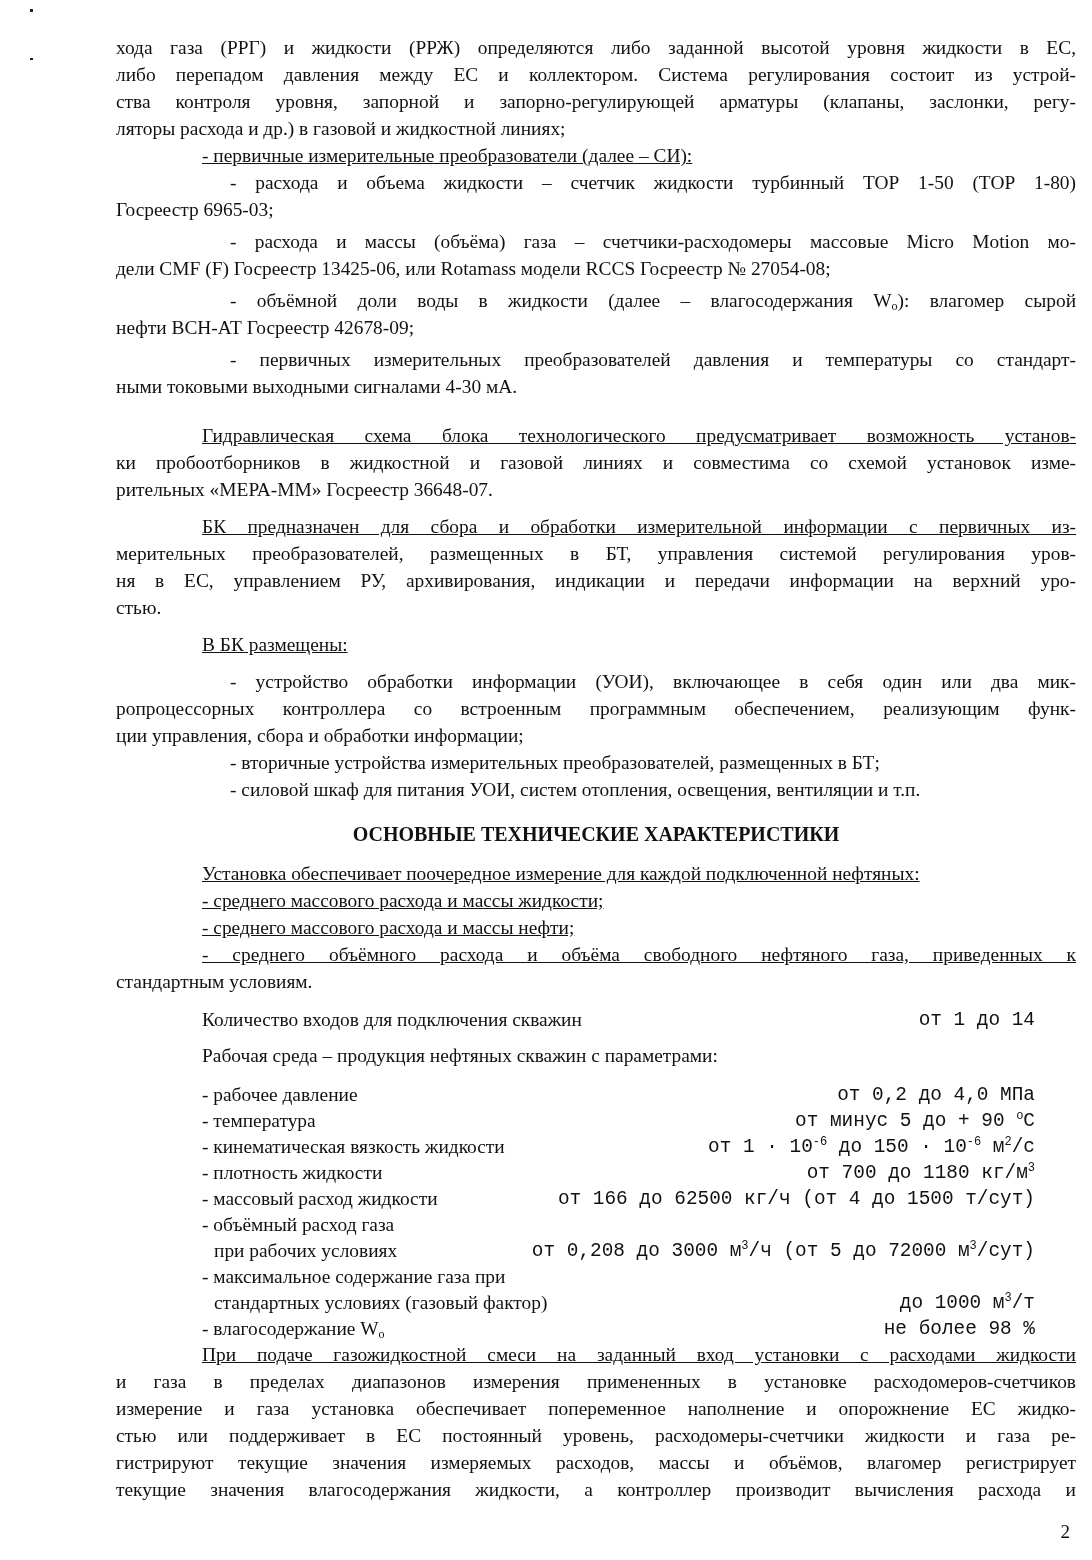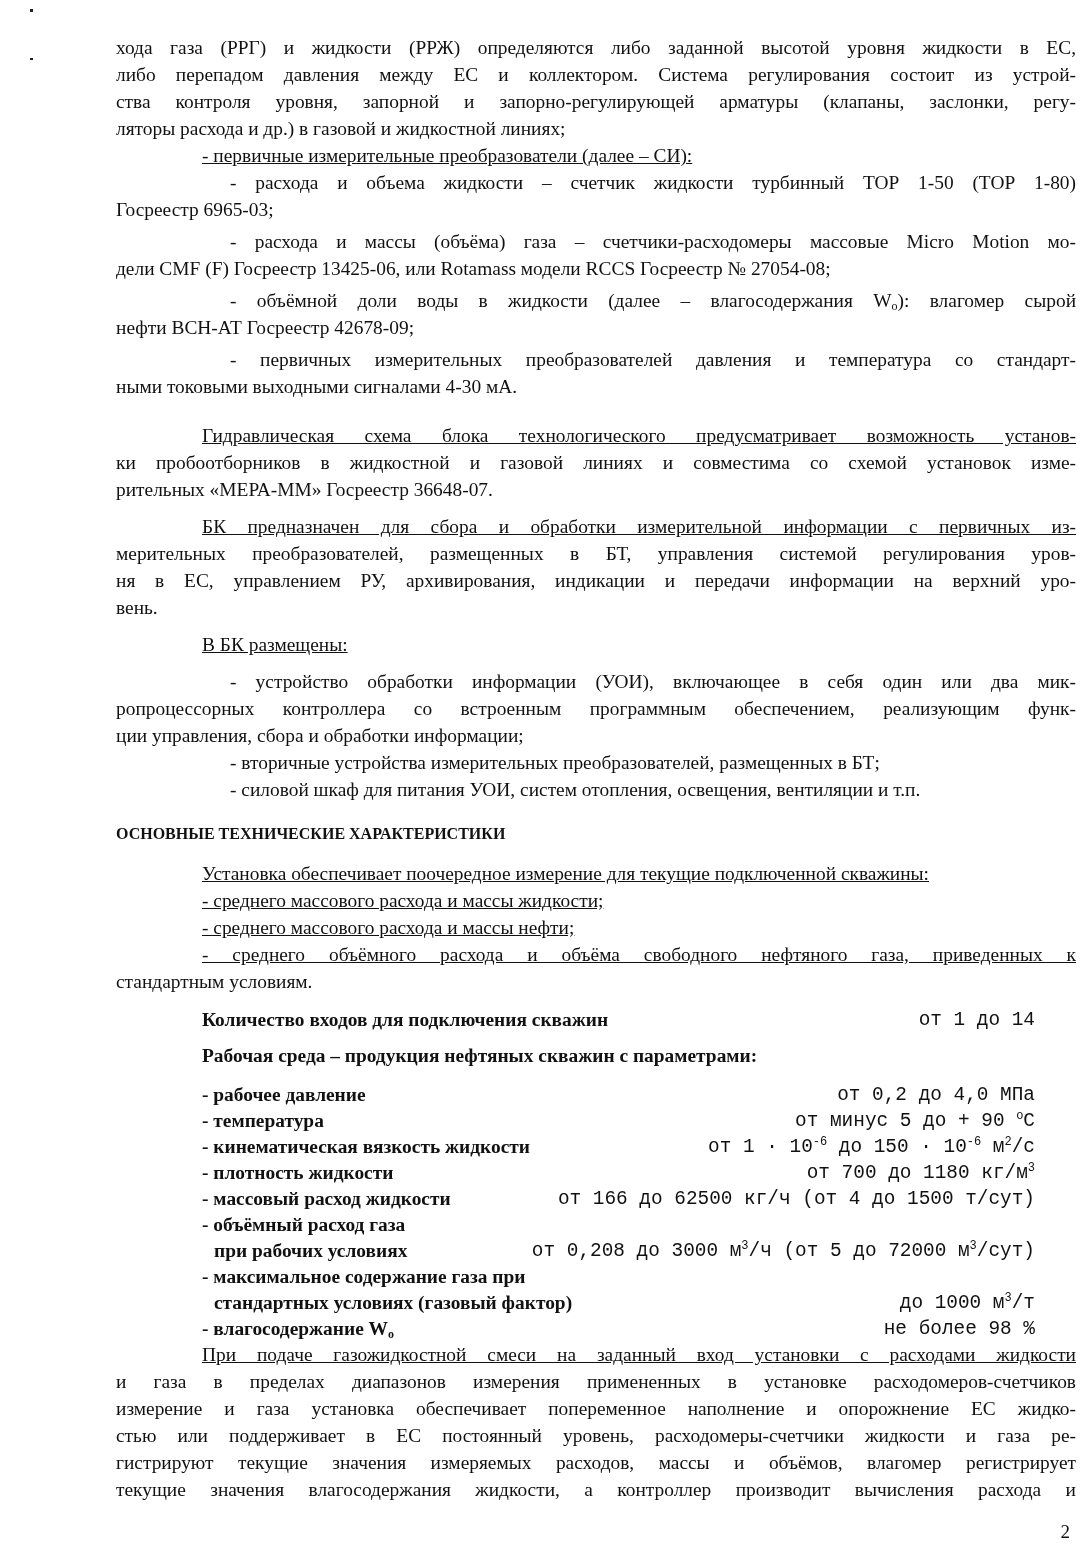--- a/index.html
+++ b/index.html
@@ -42,7 +42,7 @@
     <span><span>- объёмной доли воды в жидкости (далее – влагосодержания W</span><sub>o</sub><span>): влагомер сырой</span></span>
   </div>
   <div class="line" style="top:315px">нефти ВСН-АТ Госреестр 42678-09;</div>
-  <div class="line just ind2" style="top:347px">- первичных измерительных преобразователей давления и температура со стандарт-</div>
+  <div class="line just ind2" style="top:347px">- первичных измерительных преобразователей давления и температуры со стандарт-</div>
   <div class="line" style="top:374px">ными токовыми выходными сигналами 4-30 мА.</div>
   <div class="line just ind1" style="top:423px">Гидравлическая схема блока технологического предусматривает возможность установ-</div>
   <div class="line just" style="top:450px">ки пробоотборников в жидкостной и газовой линиях и совместима со схемой установок изме-</div>

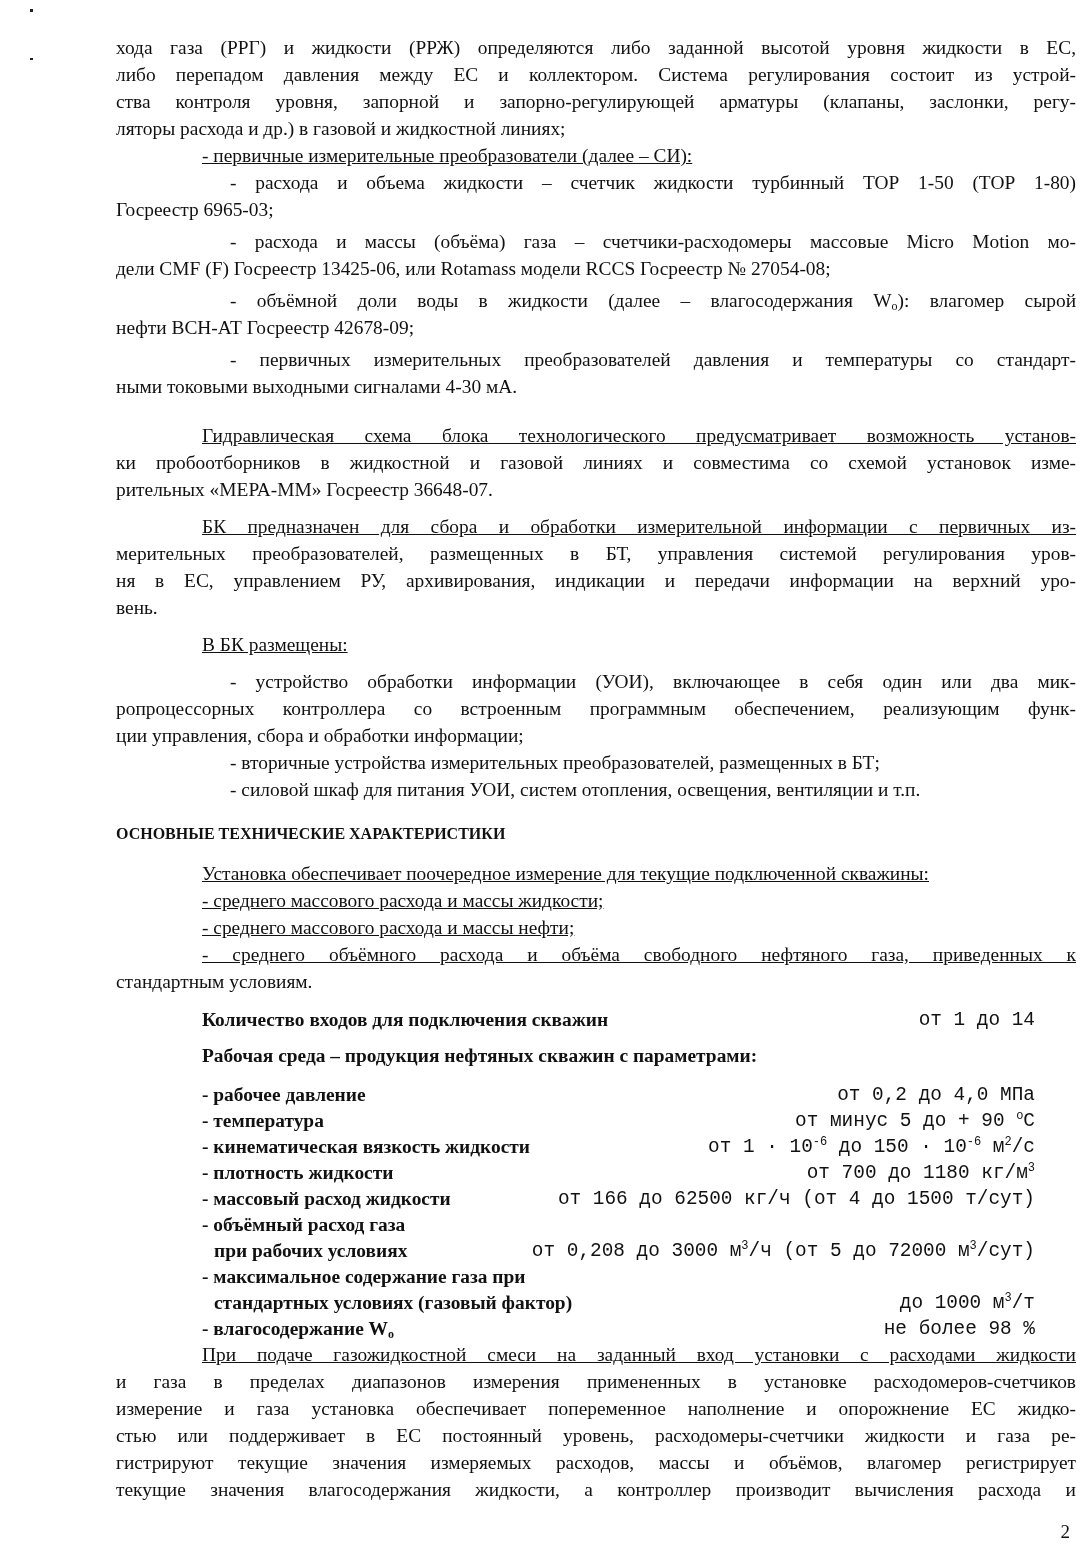--- a/index.html
+++ b/index.html
@@ -50,7 +50,7 @@
   <div class="line just ind1" style="top:514px">БК предназначен для сбора и обработки измерительной информации с первичных из-</div>
   <div class="line just" style="top:541px">мерительных преобразователей, размещенных в БТ, управления системой регулирования уров-</div>
   <div class="line just" style="top:568px">ня в ЕС, управлением РУ, архивирования, индикации и передачи информации на верхний уро-</div>
-  <div class="line" style="top:595px">вень.</div>
+  <div class="line" style="top:595px">стью.</div>
   <div class="line ind1" style="top:632px">В БК размещены:</div>
   <div class="line just ind2" style="top:669px">- устройство обработки информации (УОИ), включающее в себя один или два мик-</div>
   <div class="line just" style="top:696px">ропроцессорных контроллера со встроенным программным обеспечением, реализующим функ-</div>

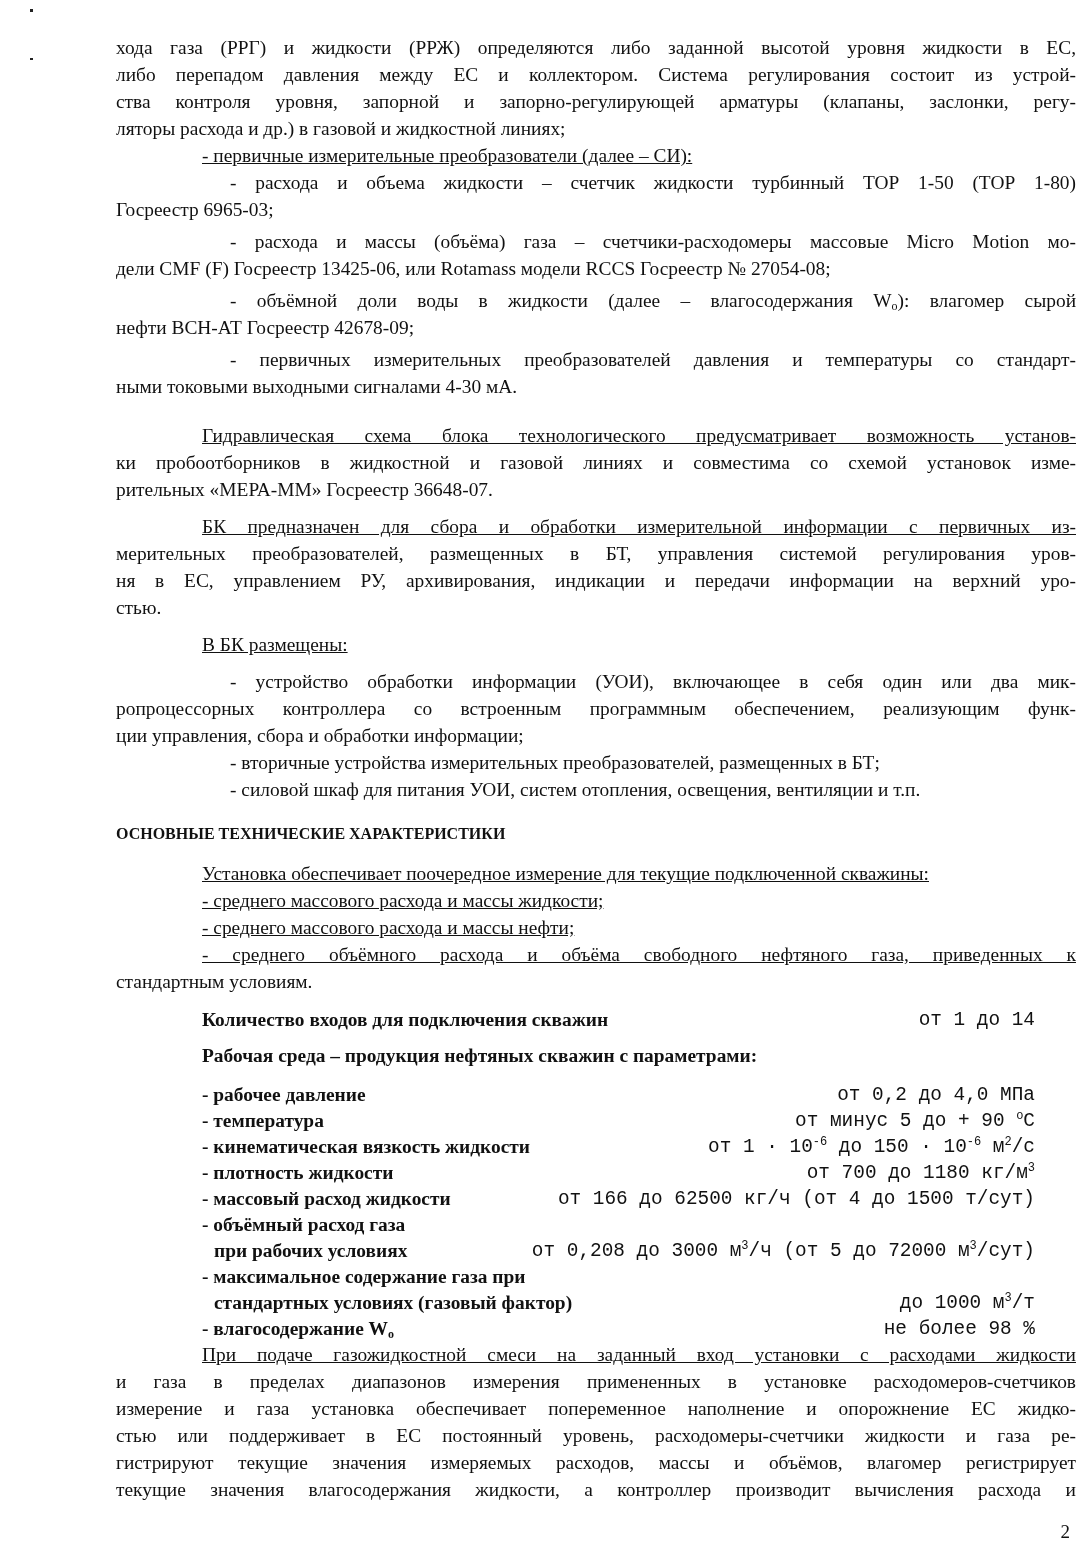--- a/index.html
+++ b/index.html
@@ -14,7 +14,7 @@
   .just { text-align: justify; text-align-last: justify; }
   .ind1 { padding-left: 86px; box-sizing: border-box; text-decoration: underline; }
   .ind2 { padding-left: 114px; box-sizing: border-box; }
-  .heading { text-align: left; font-weight: bold; font-size: 16px; }
+  .heading { text-align: center; font-weight: bold; font-size: 20px; }
   .row { position: absolute; left: 86px; width: 833px; line-height: 26px; white-space: nowrap; }
   .row .lbl { position: absolute; left: 0; font-weight: bold; }
   .row .val { position: absolute; right: 0; font-family: Liberation Mono, monospace; }

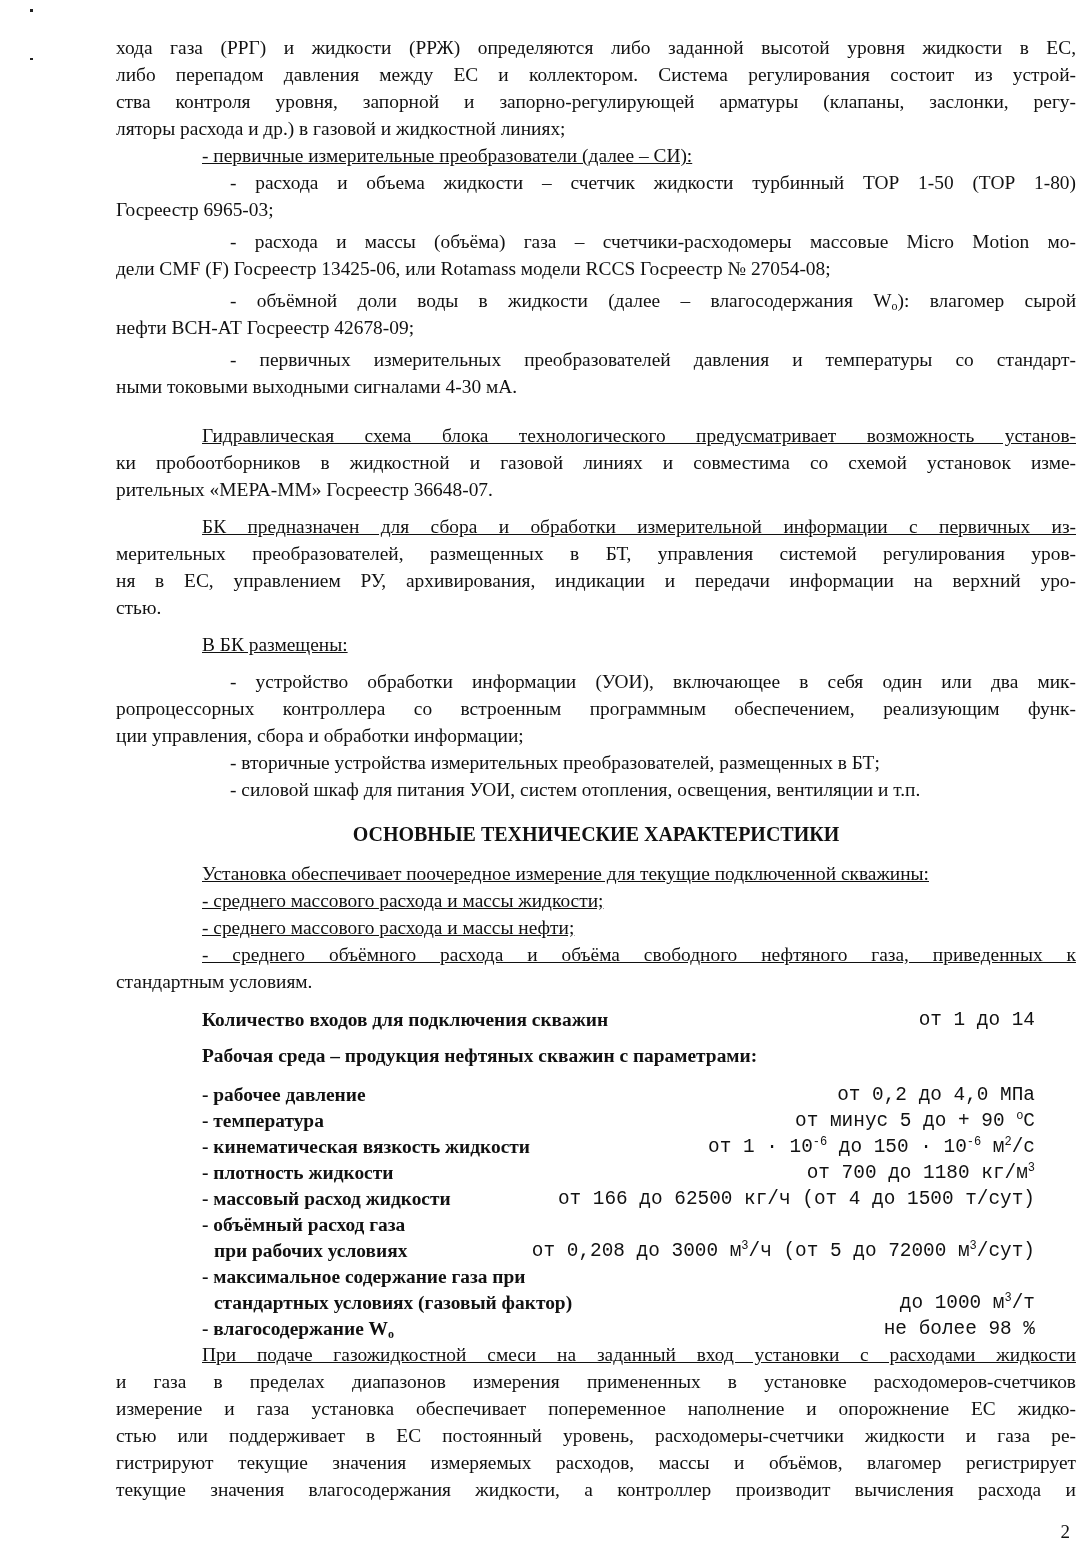--- a/index.html
+++ b/index.html
@@ -60,7 +60,7 @@
 
   <div class="line heading" style="top:821px">ОСНОВНЫЕ ТЕХНИЧЕСКИЕ ХАРАКТЕРИСТИКИ</div>
 
-  <div class="line ind1" style="top:861px">Установка обеспечивает поочередное измерение для текущие подключенной скважины:</div>
+  <div class="line ind1" style="top:861px">Установка обеспечивает поочередное измерение для каждой подключенной нефтяных:</div>
   <div class="line ind1" style="top:888px">- среднего массового расхода и массы жидкости;</div>
   <div class="line ind1" style="top:915px">- среднего массового расхода и массы нефти;</div>
   <div class="line just ind1" style="top:942px">- среднего объёмного расхода и объёма свободного нефтяного газа, приведенных к</div>

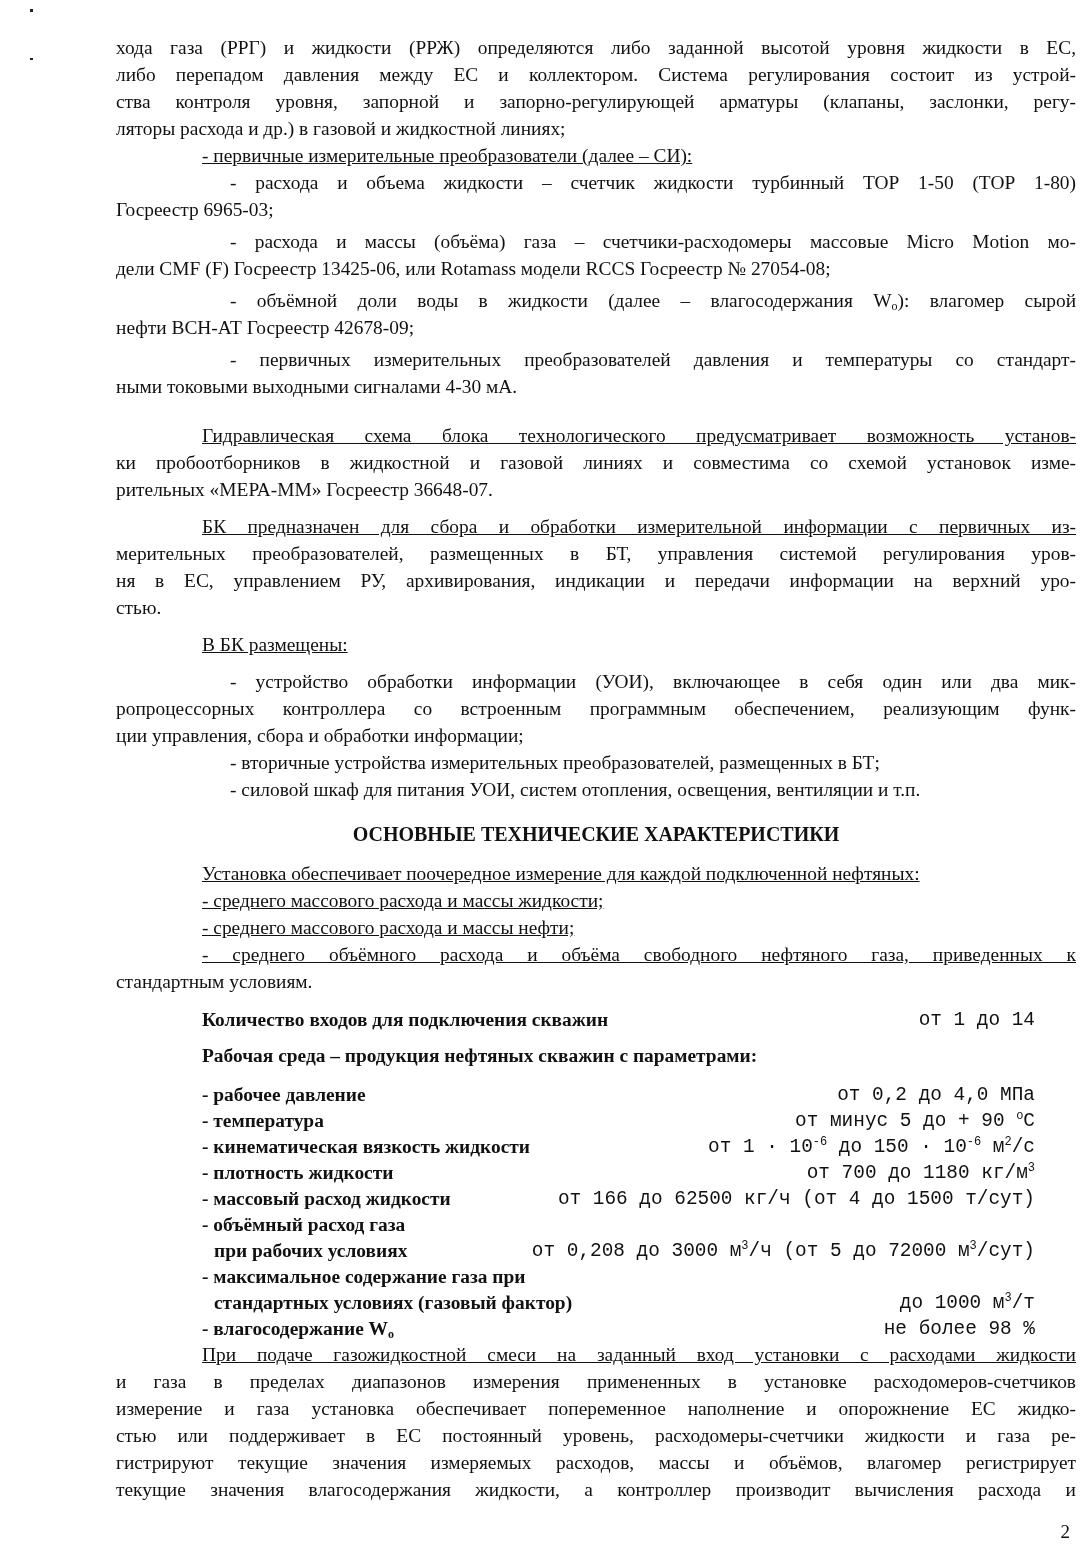--- a/index.html
+++ b/index.html
@@ -16,7 +16,7 @@
   .ind2 { padding-left: 114px; box-sizing: border-box; }
   .heading { text-align: center; font-weight: bold; font-size: 20px; }
   .row { position: absolute; left: 86px; width: 833px; line-height: 26px; white-space: nowrap; }
-  .row .lbl { position: absolute; left: 0; font-weight: bold; }
+  .row .lbl { position: absolute; left: 0; }
   .row .val { position: absolute; right: 0; font-family: Liberation Mono, monospace; }
   sup { font-size: 12px; vertical-align: 7px; line-height: 0; }
   sub { font-size: 12px; vertical-align: -3px; line-height: 0; }

